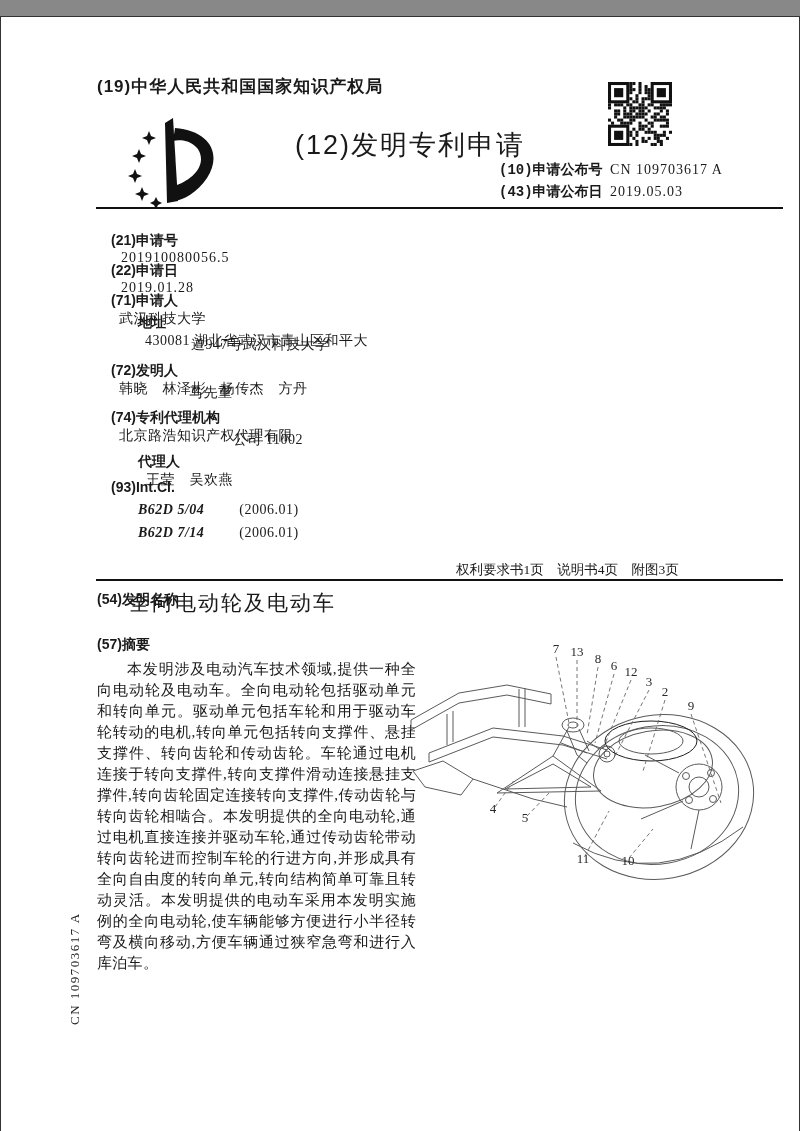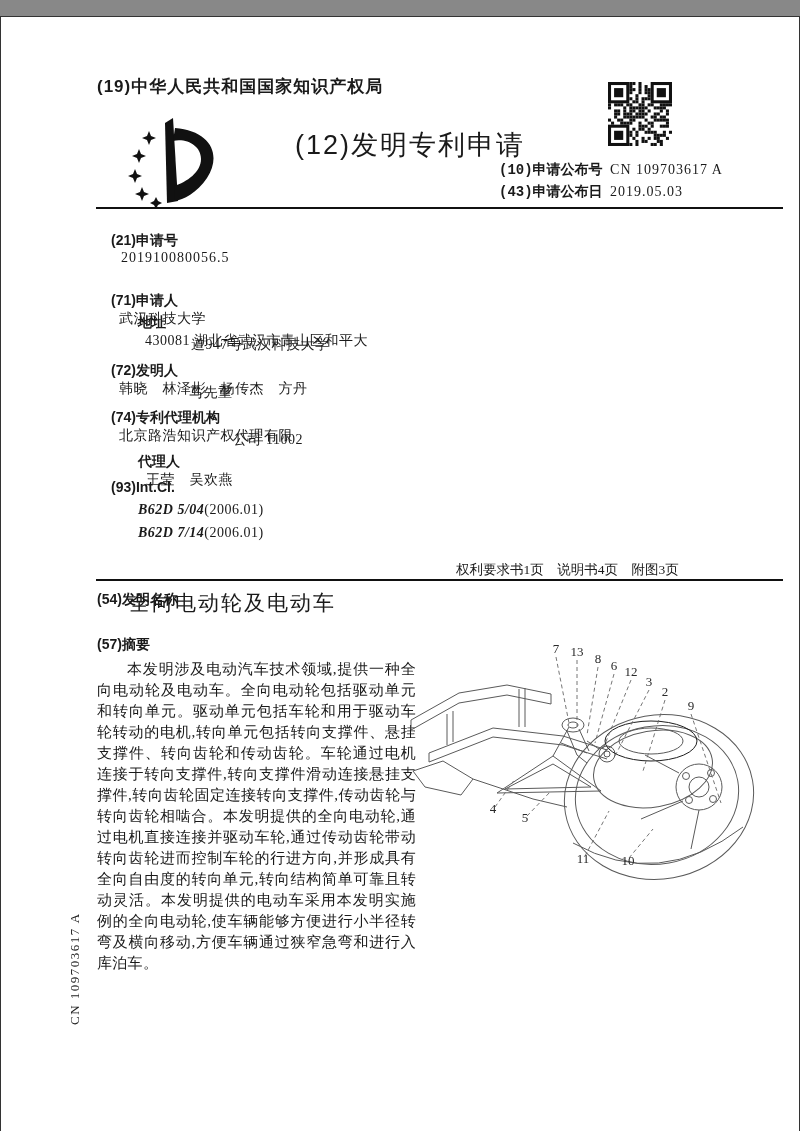--- a/index.html
+++ b/index.html
@@ -235,6 +235,10 @@
     <span class="blbl">(21)申请号</span>
     <span class="bval num" style="margin-left:10px;">201910080056.5</span>
   </div>
+  <div class="abs brow" style="left:96px;top:229px;">
+    <span class="blbl">(22)申请日</span>
+    <span class="bval num" style="margin-left:10px;">2019.01.28</span>
+  </div>
   <div class="abs brow" style="left:96px;top:259px;">
     <span class="blbl">(71)申请人</span>
     <span class="bval" style="margin-left:8px;">武汉科技大学</span>

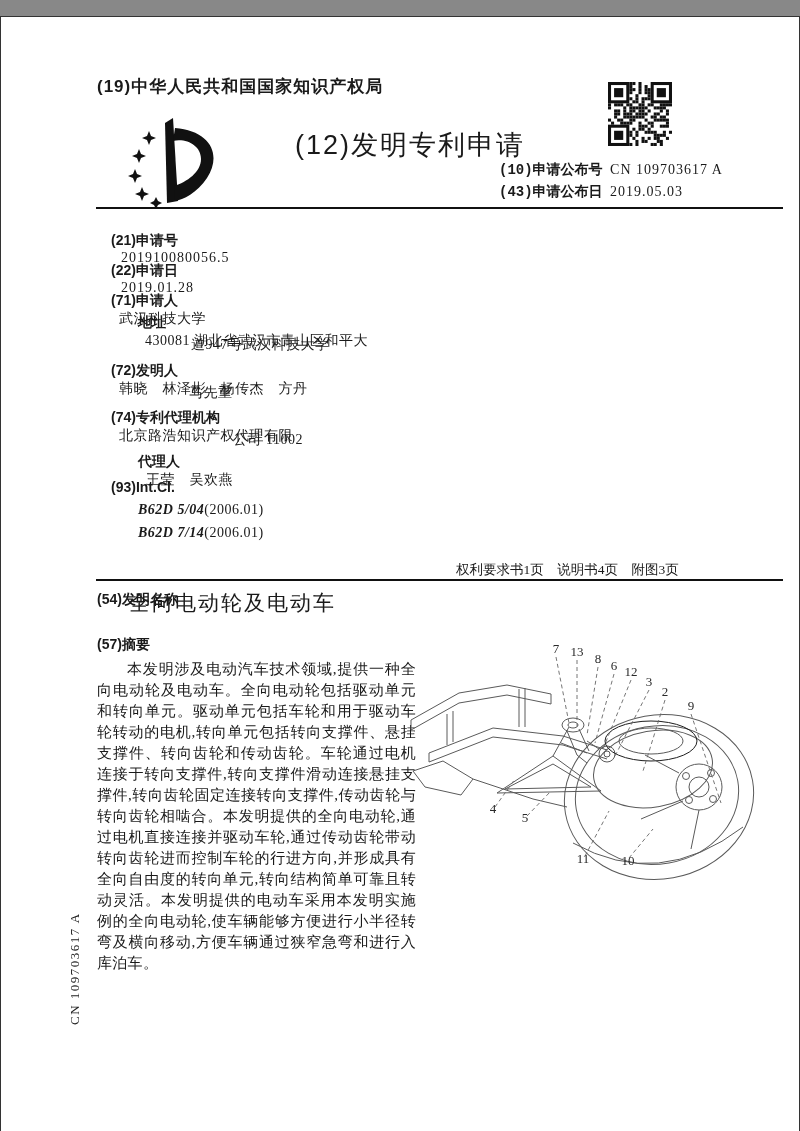--- a/index.html
+++ b/index.html
@@ -22,7 +22,7 @@
   .bval{letter-spacing:0.5px;}
   .num{letter-spacing:1px;}
   .intcl-code{font-style:italic;font-weight:bold;letter-spacing:0.5px;}
-  .intcl-ver{letter-spacing:0.5px;}
+  .intcl-ver{letter-spacing:0.5px;padding-left:35px;}
   .pages-info{left:455px;top:544px;font-size:13.5px;white-space:pre;}
   .sec-lbl{font-size:14px;font-weight:bold;font-family:Liberation Sans, sans-serif;}
   .title54{left:128px;top:572px;font-size:21px;letter-spacing:2px;}

